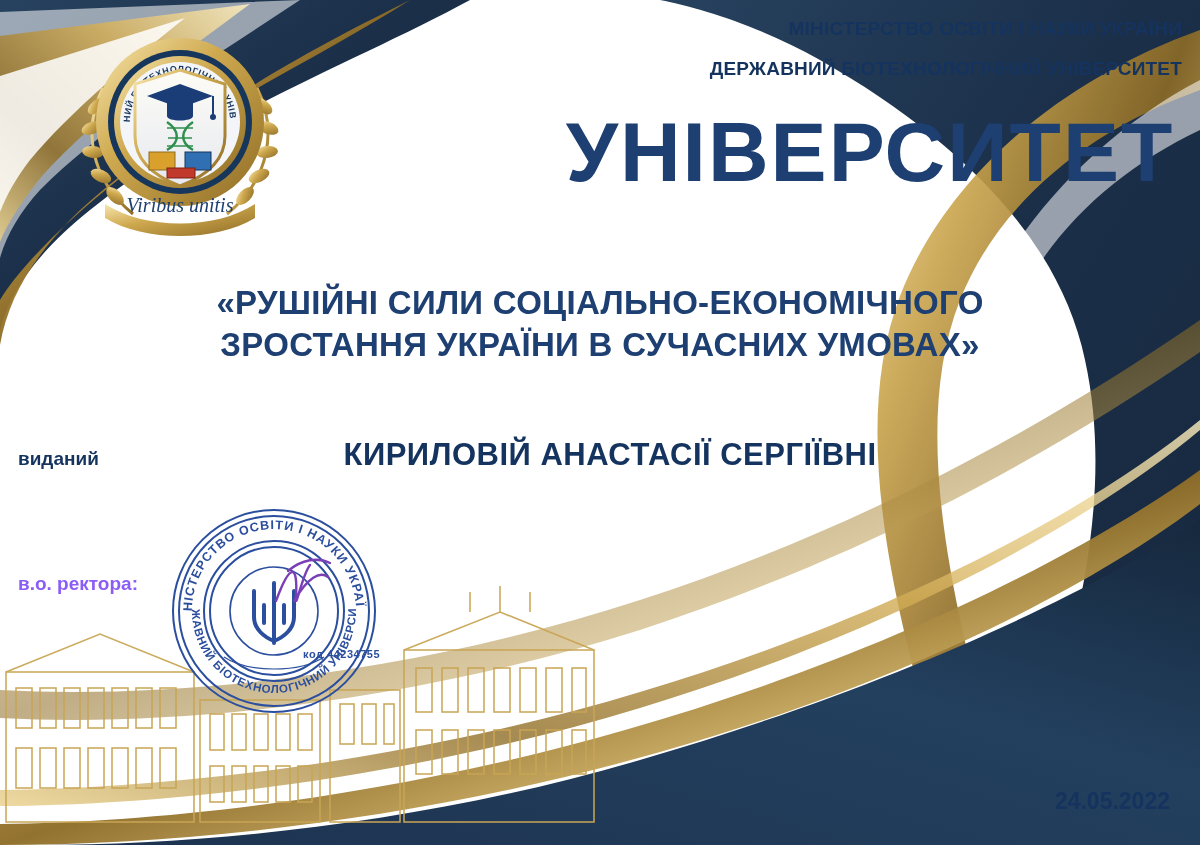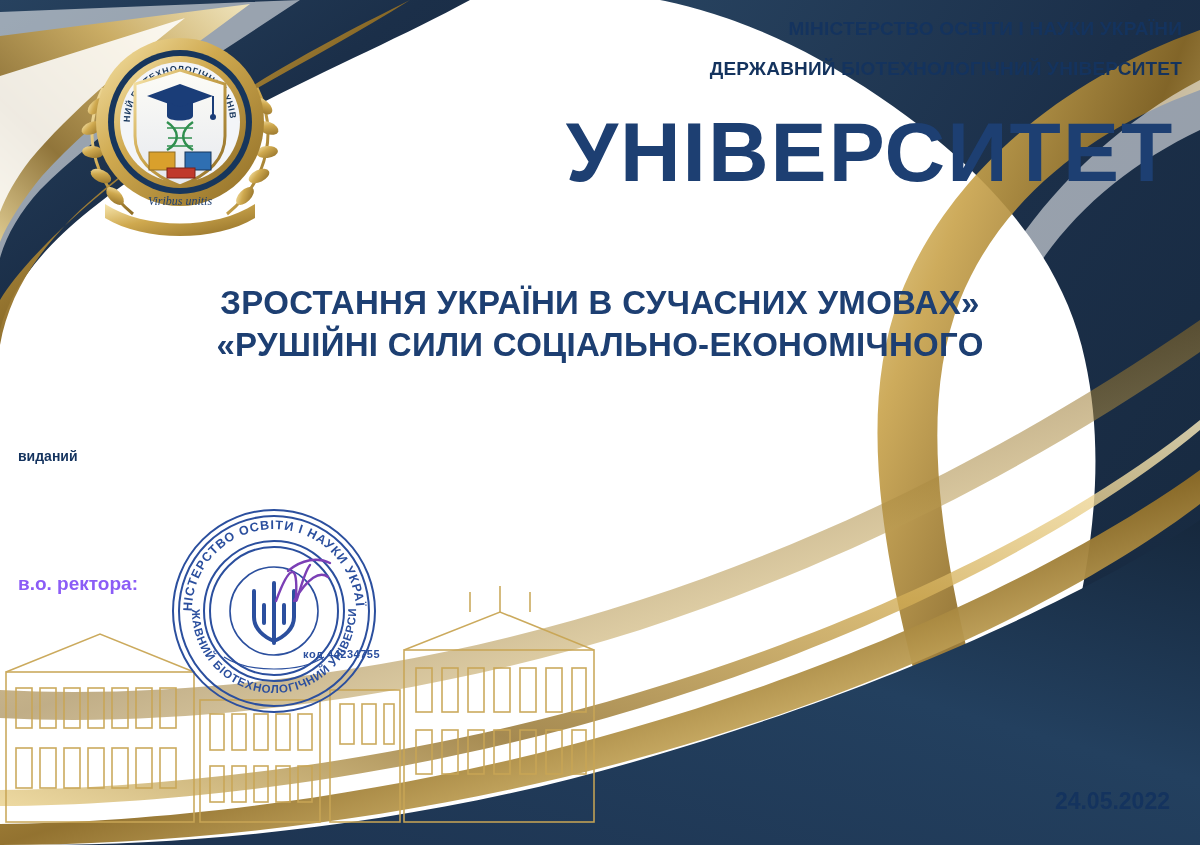--- a/index.html
+++ b/index.html
@@ -142,7 +142,7 @@
     text-align: center;
     font-family: "Liberation Serif", serif;
     font-style: italic;
-    font-size: 12px;
+    font-size: 20px;
     color: #1d3f72;
   }
   

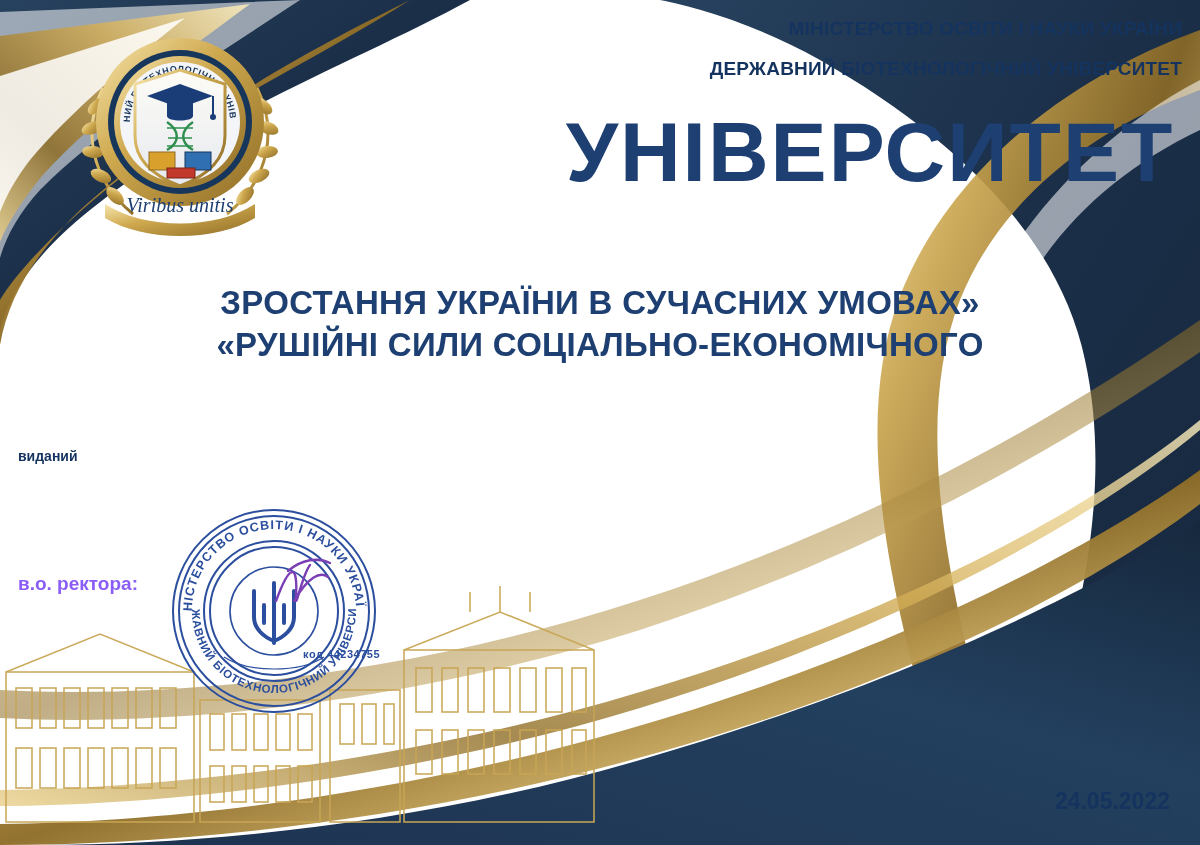--- a/index.html
+++ b/index.html
@@ -382,8 +382,8 @@
   <div class="cert-title">УНІВЕРСИТЕТ</div>
 
   <div class="event-title">
+    <div>«РУШІЙНІ СИЛИ СОЦІАЛЬНО-ЕКОНОМІЧНОГО</div>
     <div>ЗРОСТАННЯ УКРАЇНИ В СУЧАСНИХ УМОВАХ»</div>
-    <div>«РУШІЙНІ СИЛИ СОЦІАЛЬНО-ЕКОНОМІЧНОГО</div>
   </div>
 
   <div class="issued-label">виданий</div>

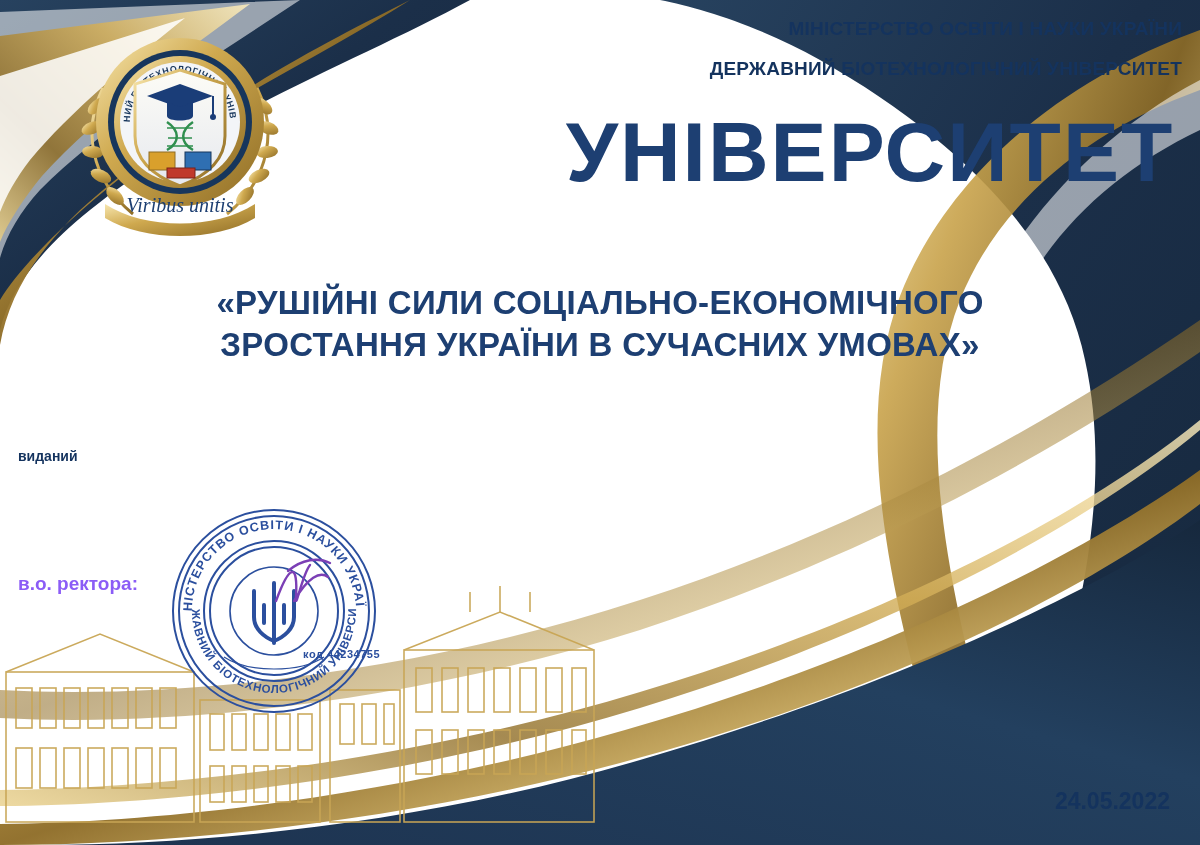--- a/index.html
+++ b/index.html
@@ -86,7 +86,7 @@
     position: absolute;
     left: 18px;
     top: 448px;
-    font-size: 14px;
+    font-size: 19px;
     font-weight: bold;
     color: #14335e;
   }

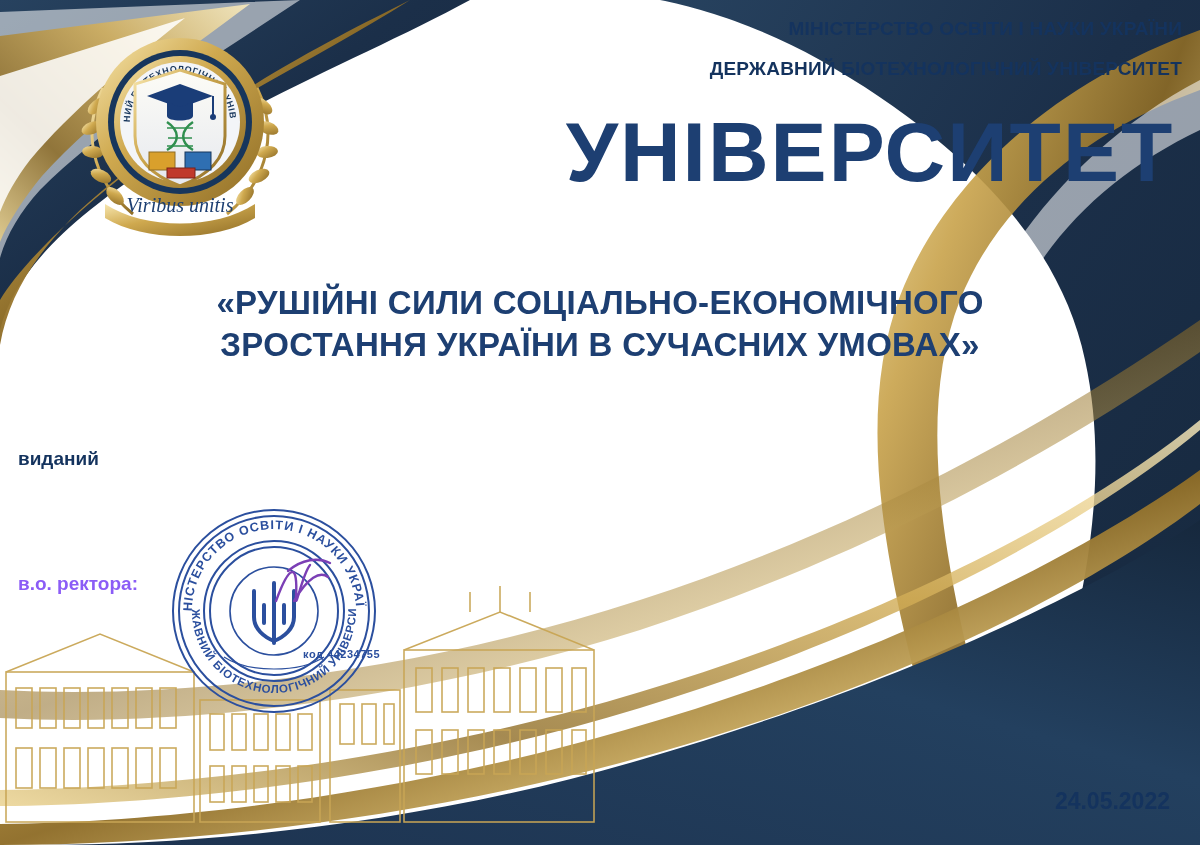--- a/index.html
+++ b/index.html
@@ -387,6 +387,7 @@
   </div>
 
   <div class="issued-label">виданий</div>
+  <div class="recipient-name">КИРИЛОВІЙ АНАСТАСІЇ СЕРГІЇВНІ</div>
 
   <div class="rector-label">в.о. ректора:</div>
 

